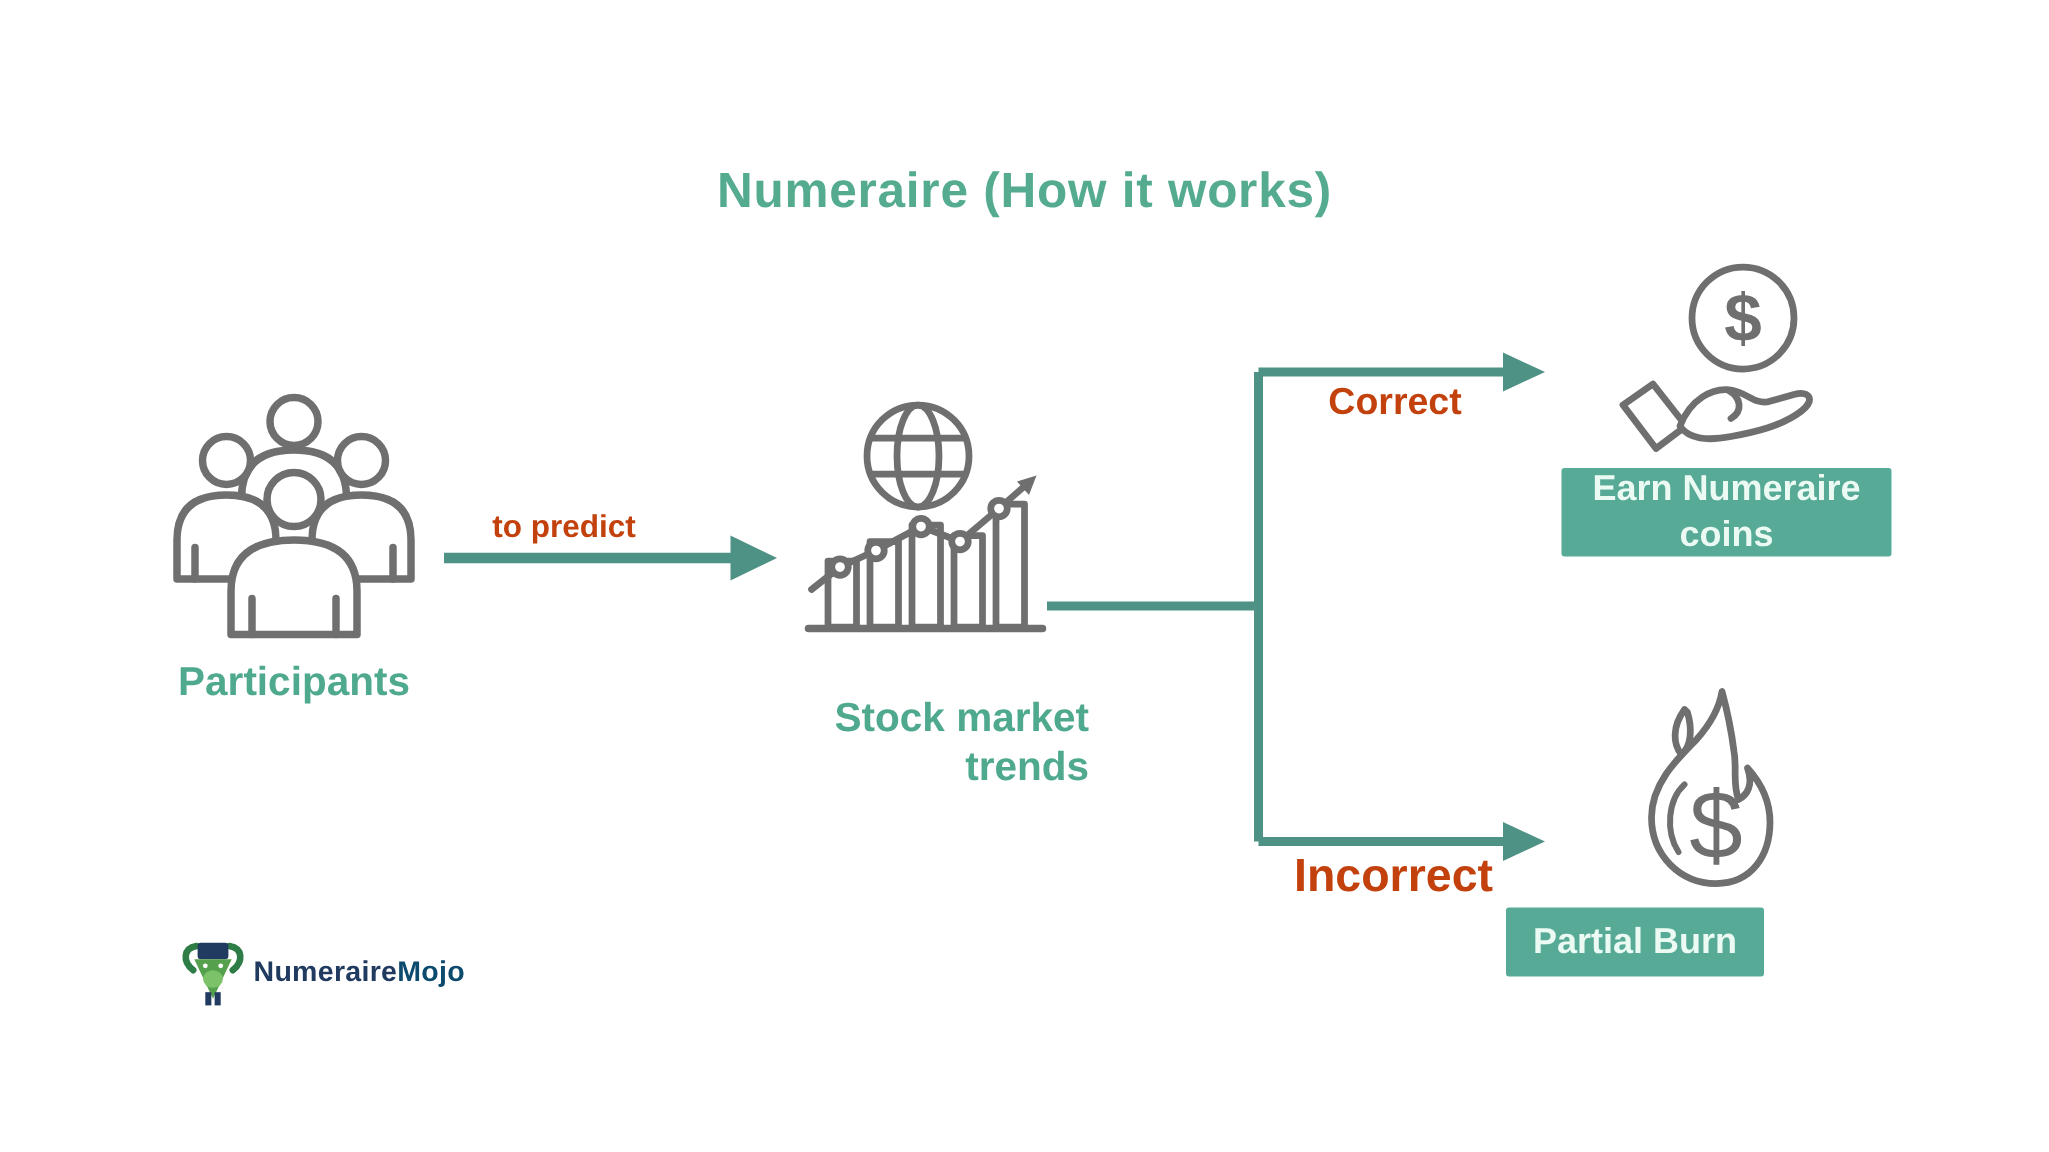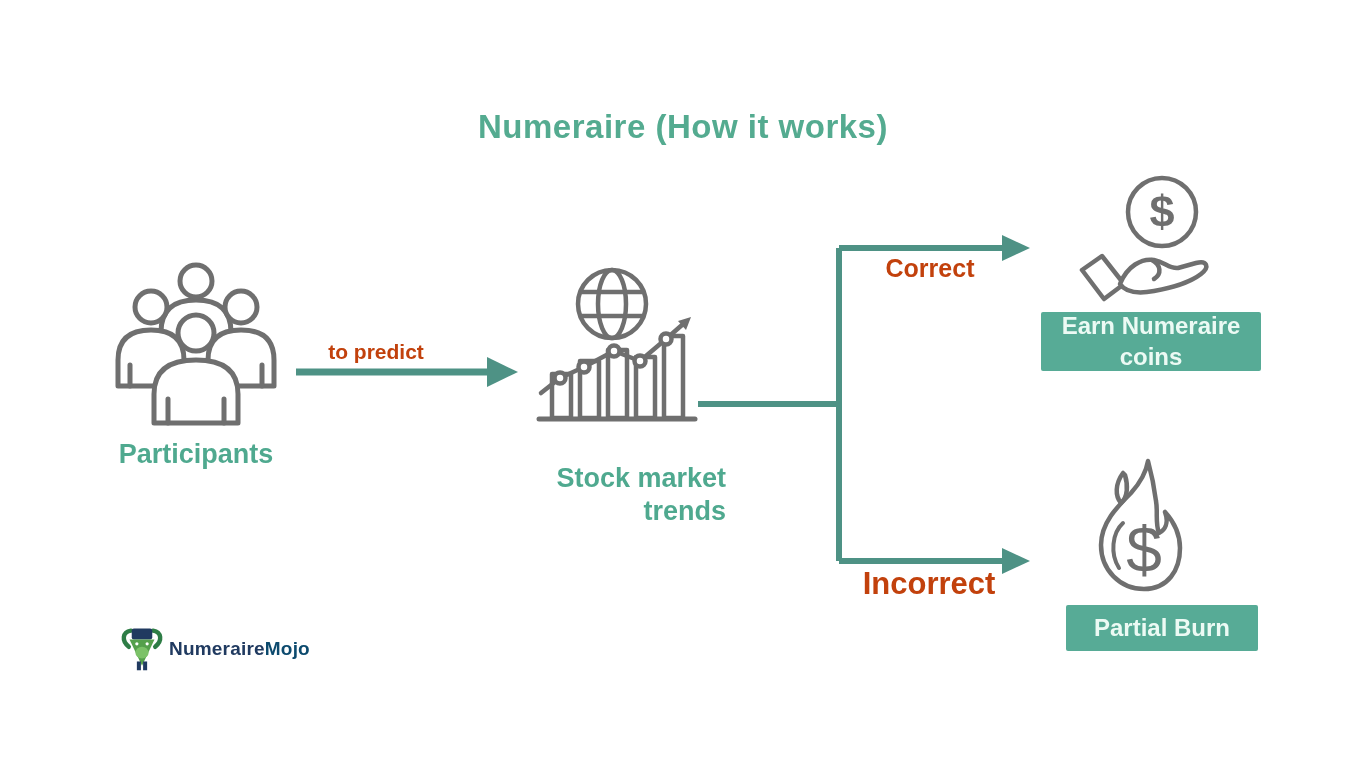--- a/index.html
+++ b/index.html
@@ -54,7 +54,7 @@
     border-radius: 2px;
   }
   .box-earn { left: 1041px; top: 312px; width: 220px; height: 59px; font-size: 24px; padding: 0 14px; }
-  .box-burn { left: 1066px; top: 605px; width: 192px; height: 46px; font-size: 24px; }
+  .box-burn { left: 1004px; top: 605px; width: 172px; height: 46px; font-size: 24px; }
 
   .icon-wrap svg { display: block; }
   .ic-participants { left: 113px; top: 260px; }

